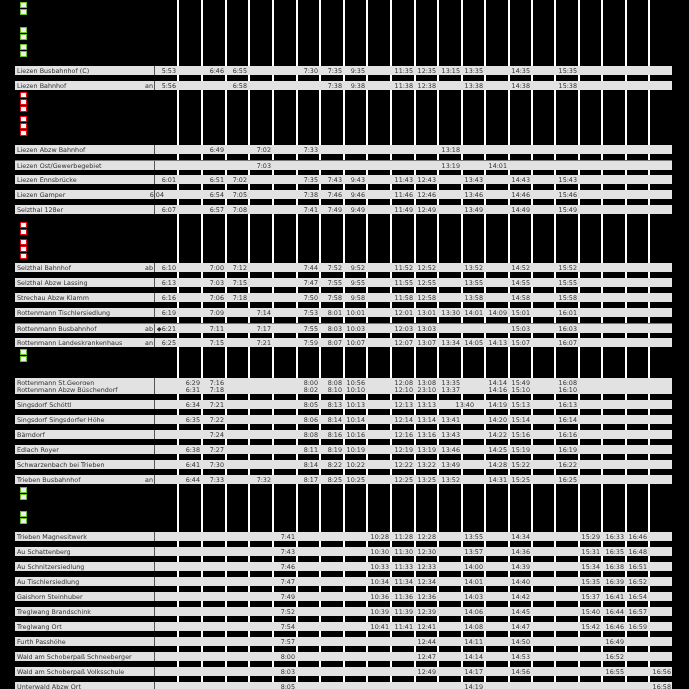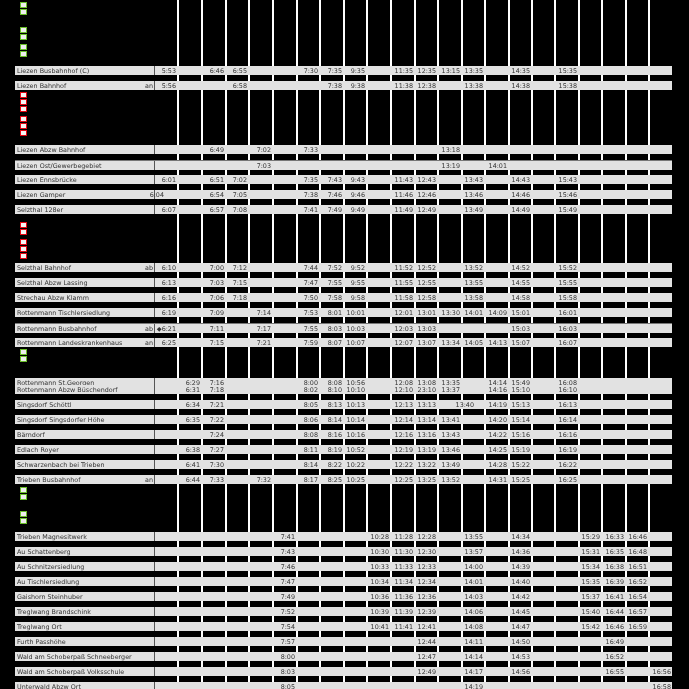--- a/index.html
+++ b/index.html
@@ -350,7 +350,7 @@
       <span class="t" style="left: 187px;">7:27</span>
       <span class="t" style="left: 281px;">8:11</span>
       <span class="t" style="left: 305px;">8:19</span>
-      <span class="t" style="left: 328px;">10:52</span>
+      <span class="t" style="left: 328px;">10:19</span>
       <span class="t" style="left: 376px;">12:19</span>
       <span class="t" style="left: 399px;">13:19</span>
       <span class="t" style="left: 423px;">13:46</span>

